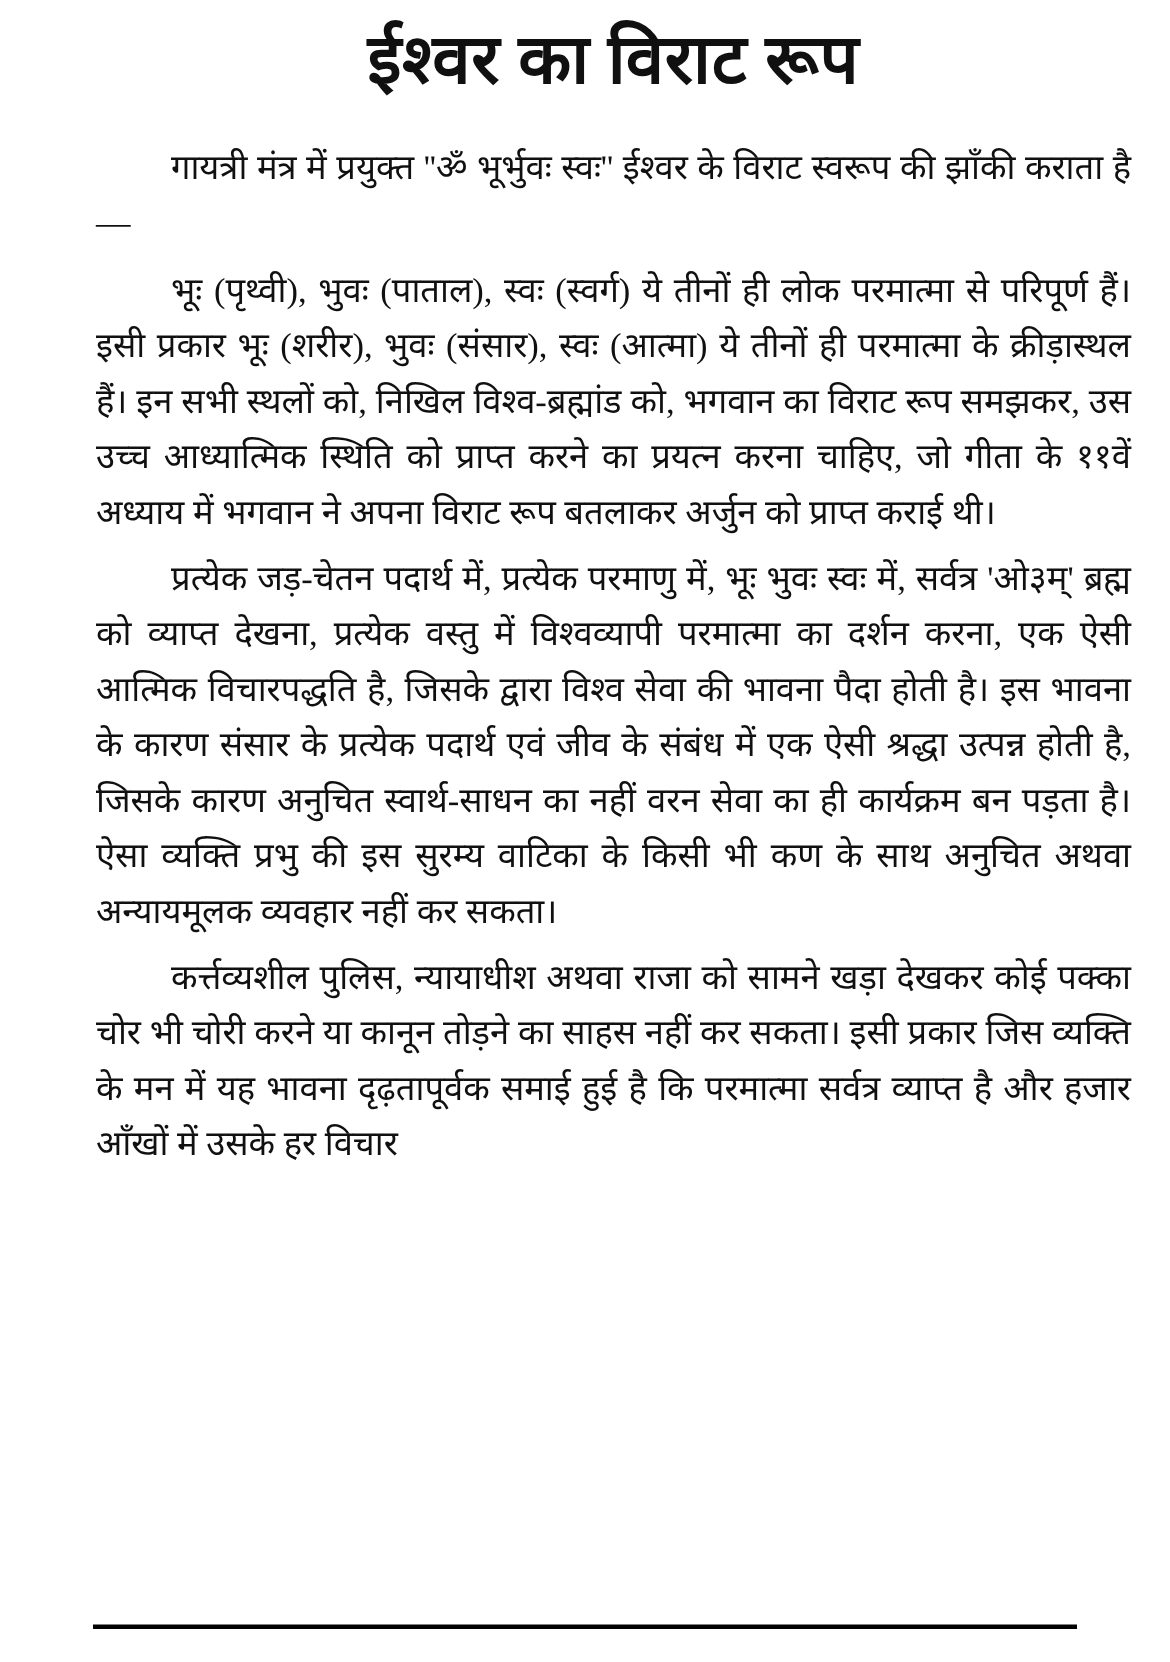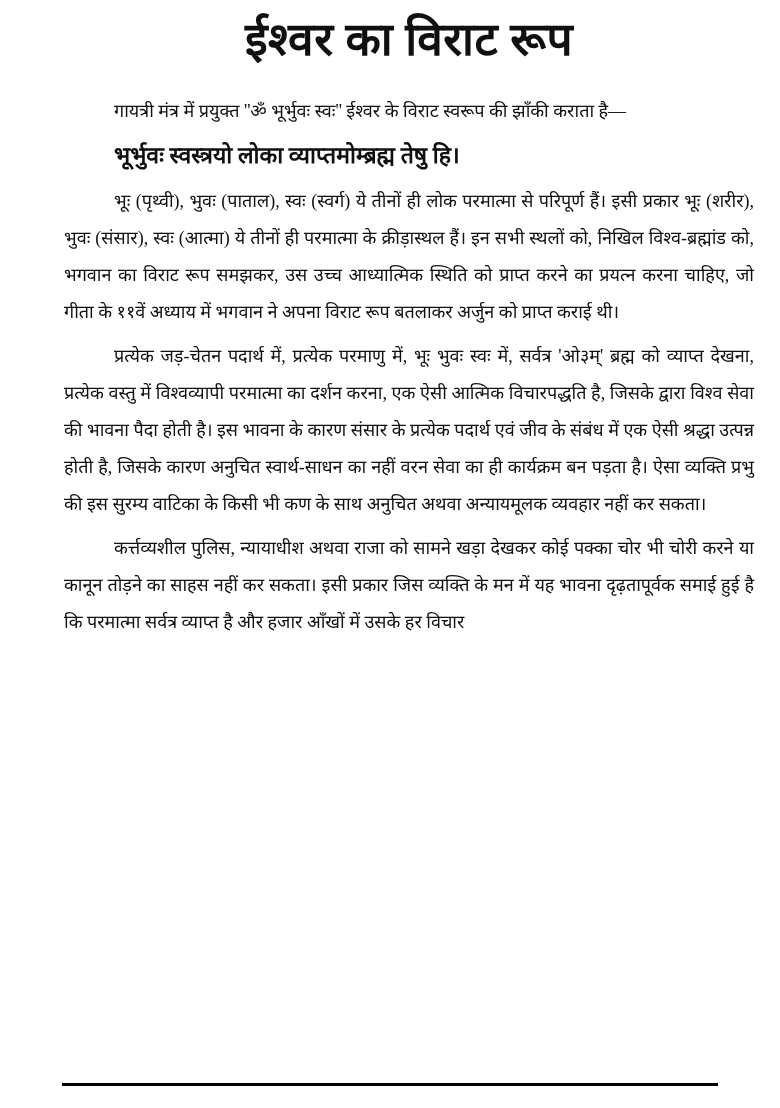--- a/index.html
+++ b/index.html
@@ -30,7 +30,7 @@
   }
   .para {
     margin: 0 0 7px 0;
-    font-size: 18px;
+    font-size: 23px;
     line-height: 37px;
     text-align: justify;
     text-indent: 50px;

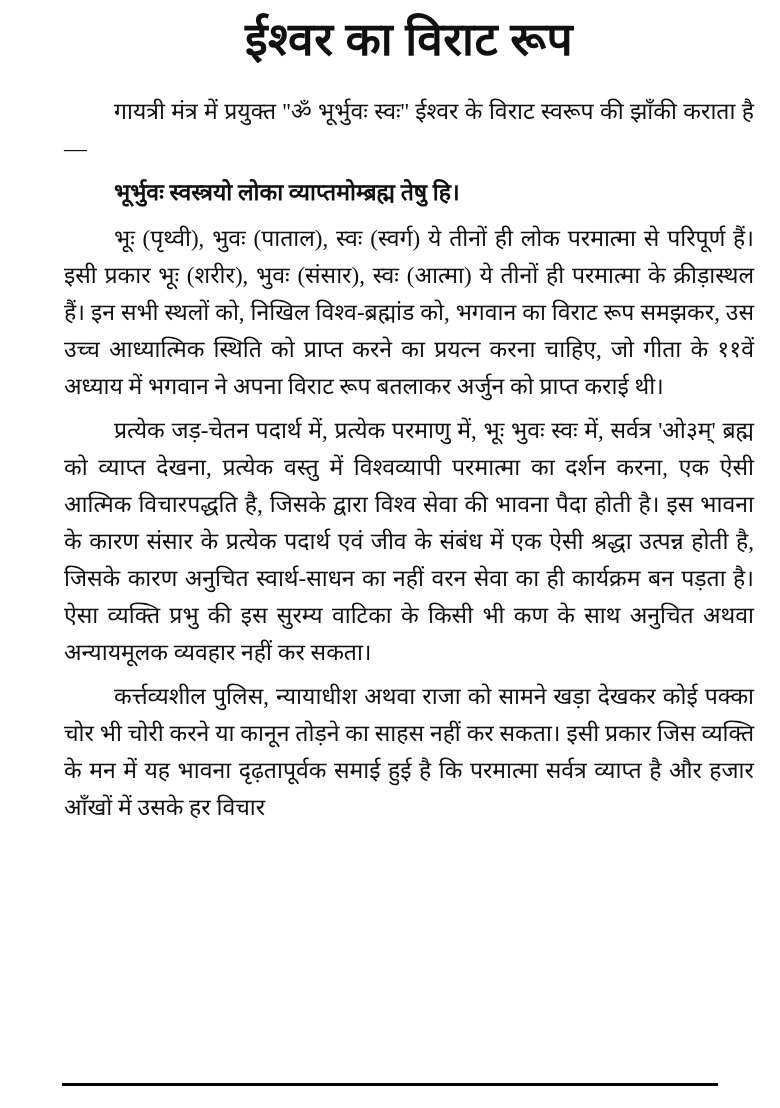--- a/index.html
+++ b/index.html
@@ -67,7 +67,6 @@
   <p class="para">गायत्री मंत्र में प्रयुक्त ''ॐ भूर्भुवः स्वः'' ईश्वर के विराट स्वरूप की झाँकी कराता है—</p>
 
   <div class="verse">
-    <p class="verse-line">भूर्भुवः स्वस्त्रयो लोका व्याप्तमोम्ब्रह्म तेषु हि।</p>
   </div>
 
 

